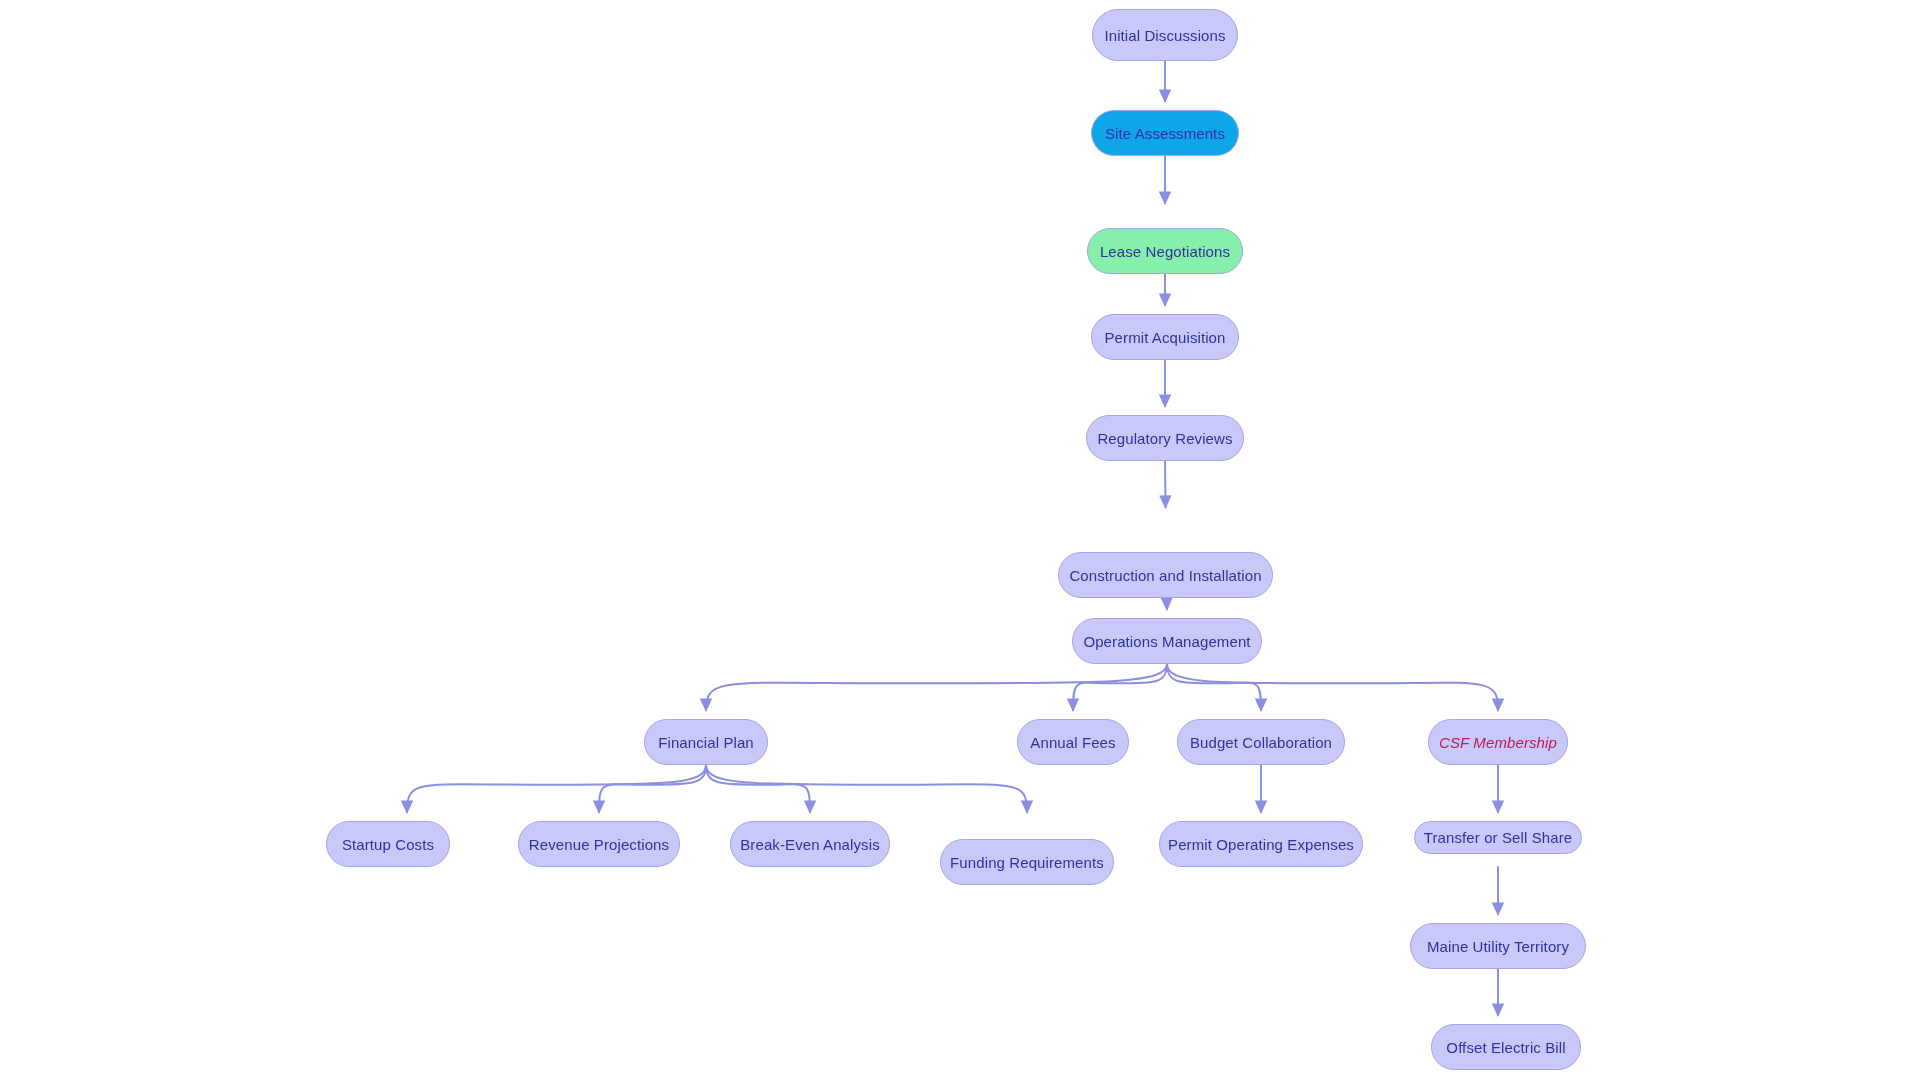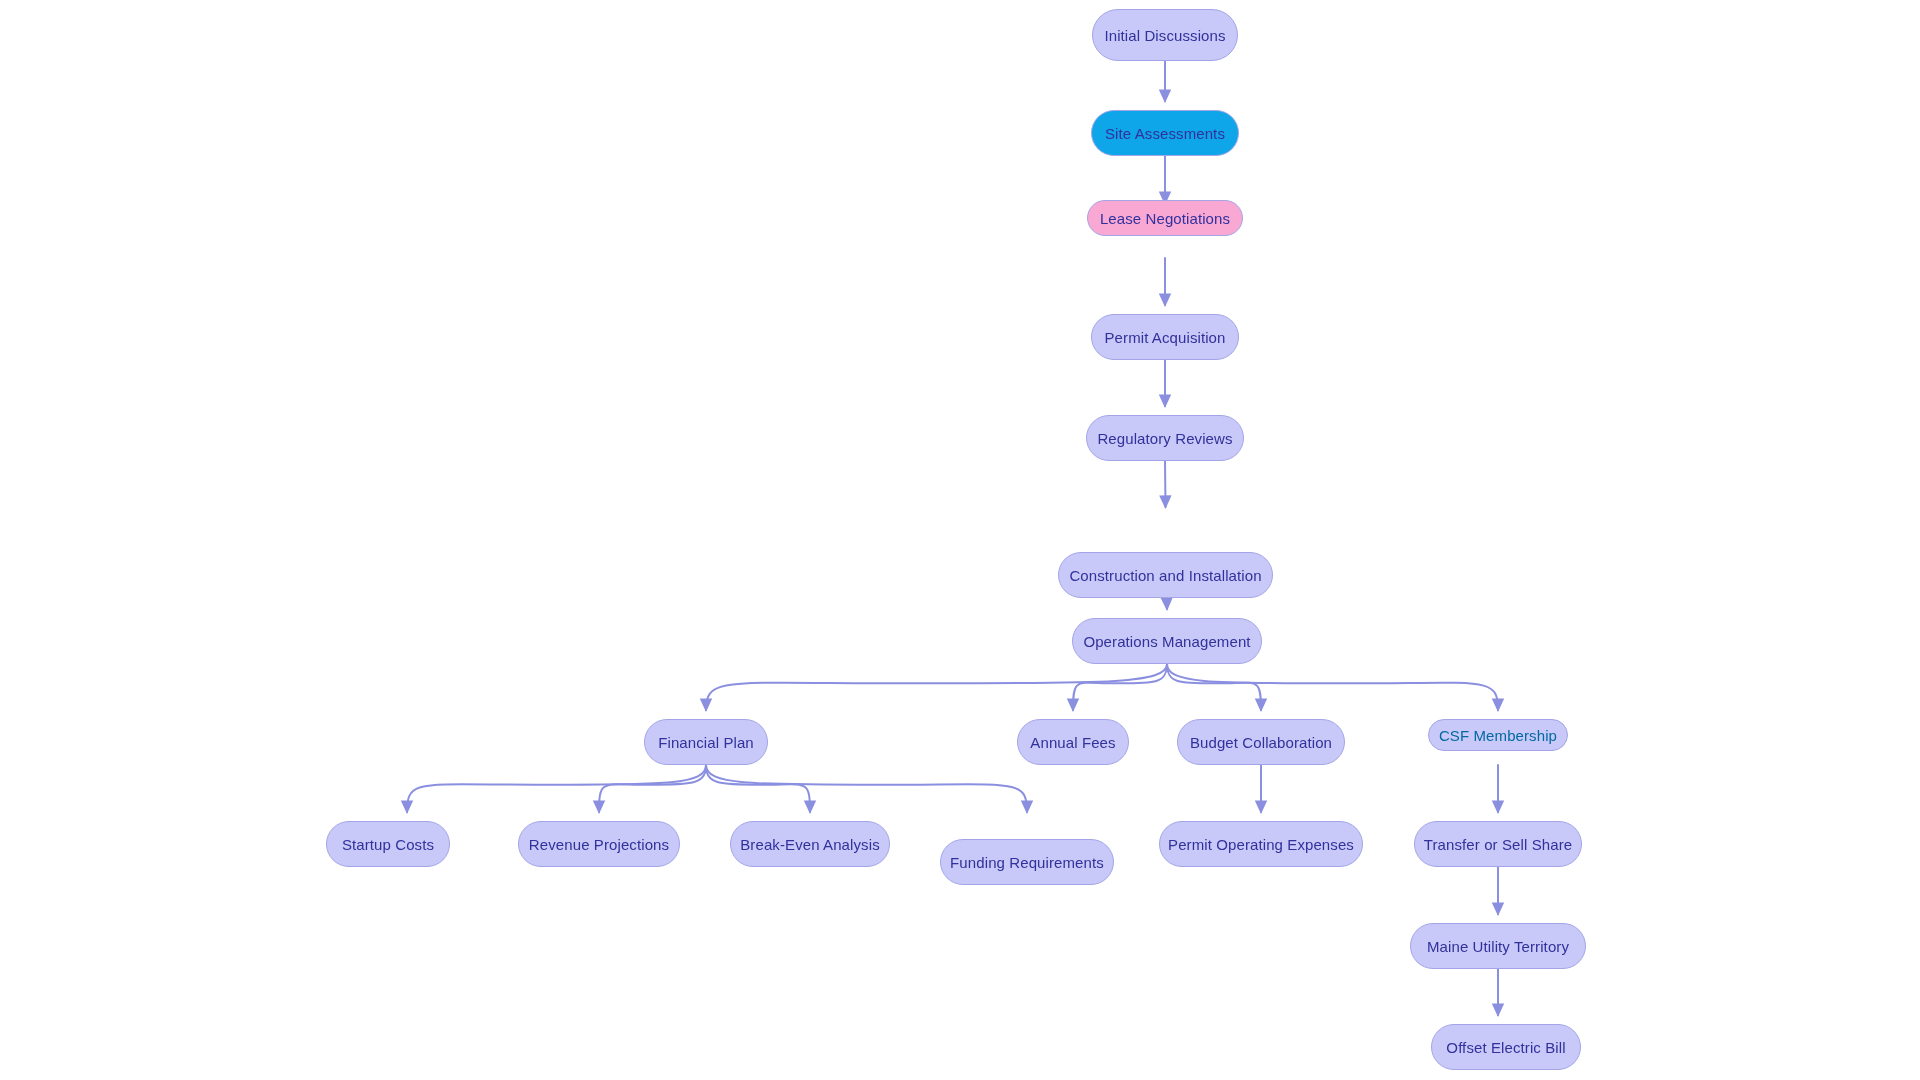--- a/index.html
+++ b/index.html
@@ -89,7 +89,7 @@
       <div class="flow-node" style="left: 1091px; top: 110px; width: 148px; height: 46px; background: #0ea5e9; border-color: rgb(163, 165, 232); color: rgb(49, 49, 156);">
         <span class="node-label">Site Assessments</span>
       </div>
-      <div class="flow-node" style="left: 1087px; top: 200px; width: 156px; height: 36px; background: #f9a8d4; border-color: rgb(163, 165, 232); color: rgb(49, 49, 156);">
+      <div class="flow-node" style="left: 1087px; top: 228px; width: 156px; height: 46px; background: #86efac; border-color: rgb(163, 165, 232); color: rgb(49, 49, 156);">
         <span class="node-label">Lease Negotiations</span>
       </div>
       <div class="flow-node" style="left: 1091px; top: 314px; width: 148px; height: 46px; background: rgb(200, 201, 248); border-color: rgb(163, 165, 232); color: rgb(49, 49, 156);">

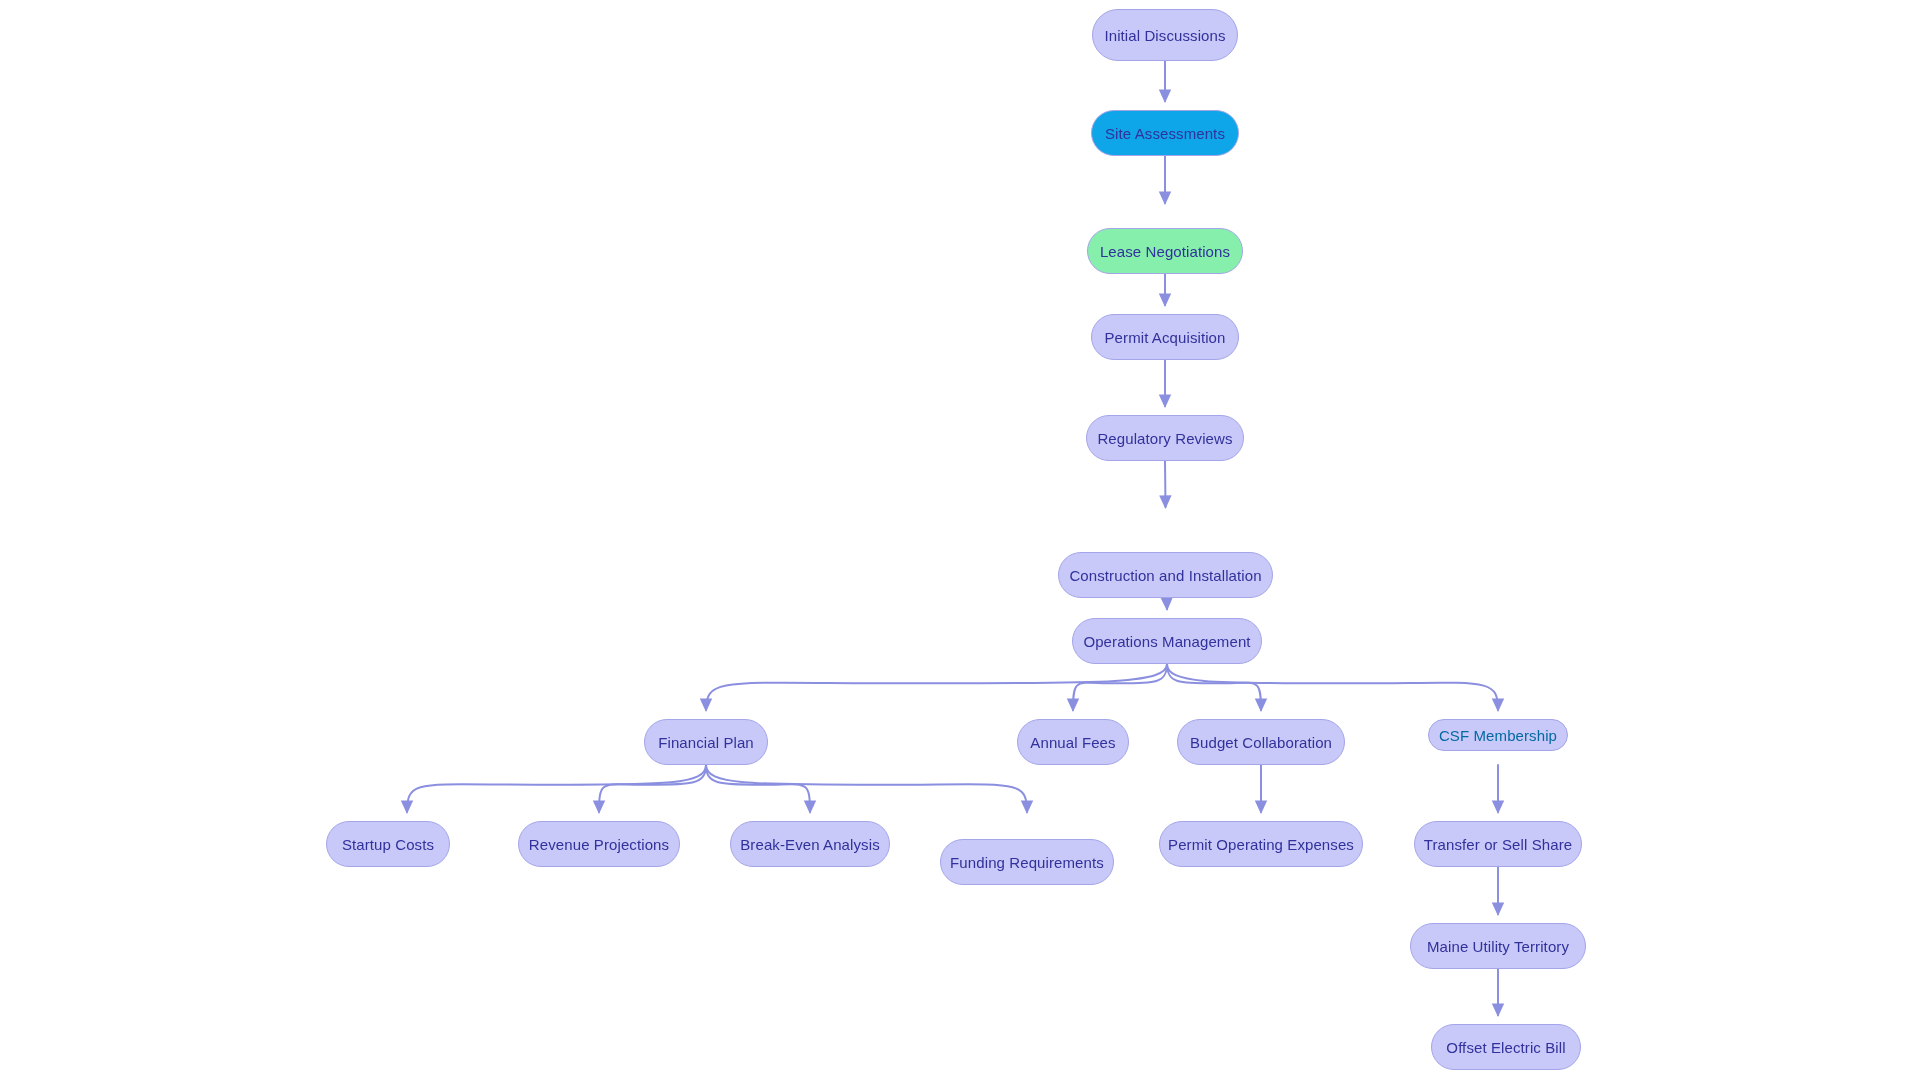--- a/index.html
+++ b/index.html
@@ -113,7 +113,7 @@
       <div class="flow-node" style="left: 1177px; top: 719px; width: 168px; height: 46px; background: rgb(200, 201, 248); border-color: rgb(163, 165, 232); color: rgb(49, 49, 156);">
         <span class="node-label">Budget Collaboration</span>
       </div>
-      <div class="flow-node" style="left: 1428px; top: 719px; width: 140px; height: 32px; background: rgb(200, 201, 248); border-color: rgb(163, 165, 232); color: #0369a1;">
+      <div class="flow-node" style="left: 1428px; top: 719px; width: 140px; height: 46px; background: rgb(200, 201, 248); border-color: rgb(163, 165, 232); color: #be185d; font-style: italic;">
         <span class="node-label">CSF Membership</span>
       </div>
       <div class="flow-node" style="left: 326px; top: 821px; width: 124px; height: 46px; background: rgb(200, 201, 248); border-color: rgb(163, 165, 232); color: rgb(49, 49, 156);">

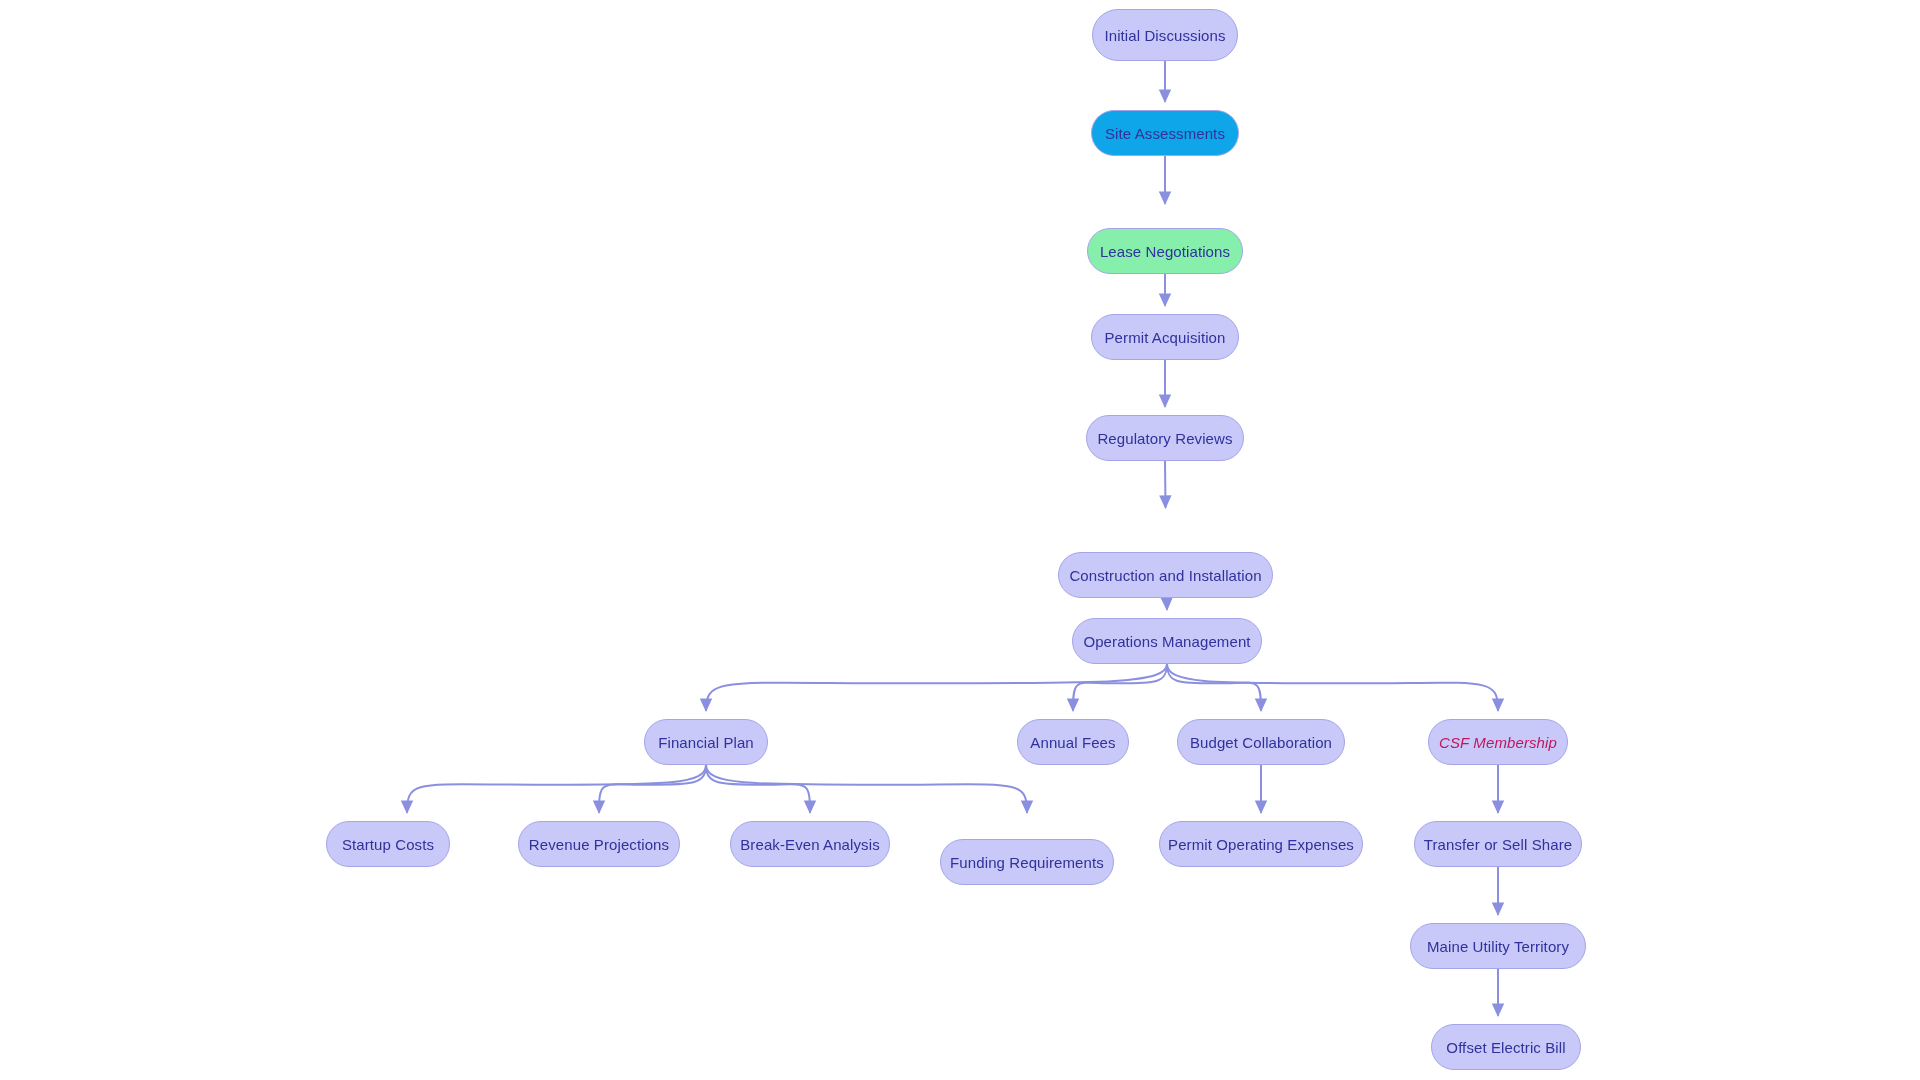--- a/index.html
+++ b/index.html
@@ -131,7 +131,7 @@
       <div class="flow-node" style="left: 1159px; top: 821px; width: 204px; height: 46px; background: rgb(200, 201, 248); border-color: rgb(163, 165, 232); color: rgb(49, 49, 156);">
         <span class="node-label">Permit Operating Expenses</span>
       </div>
-      <div class="flow-node" style="left: 1414px; top: 821px; width: 168px; height: 46px; background: rgb(200, 201, 248); border-color: rgb(163, 165, 232); color: rgb(49, 49, 156);">
+      <div class="flow-node" style="left: 1414px; top: 821px; width: 168px; height: 33px; background: rgb(200, 201, 248); border-color: rgb(163, 165, 232); color: rgb(49, 49, 156);">
         <span class="node-label">Transfer or Sell Share</span>
       </div>
       <div class="flow-node" style="left: 1410px; top: 923px; width: 176px; height: 46px; background: rgb(200, 201, 248); border-color: rgb(163, 165, 232); color: rgb(49, 49, 156);">

